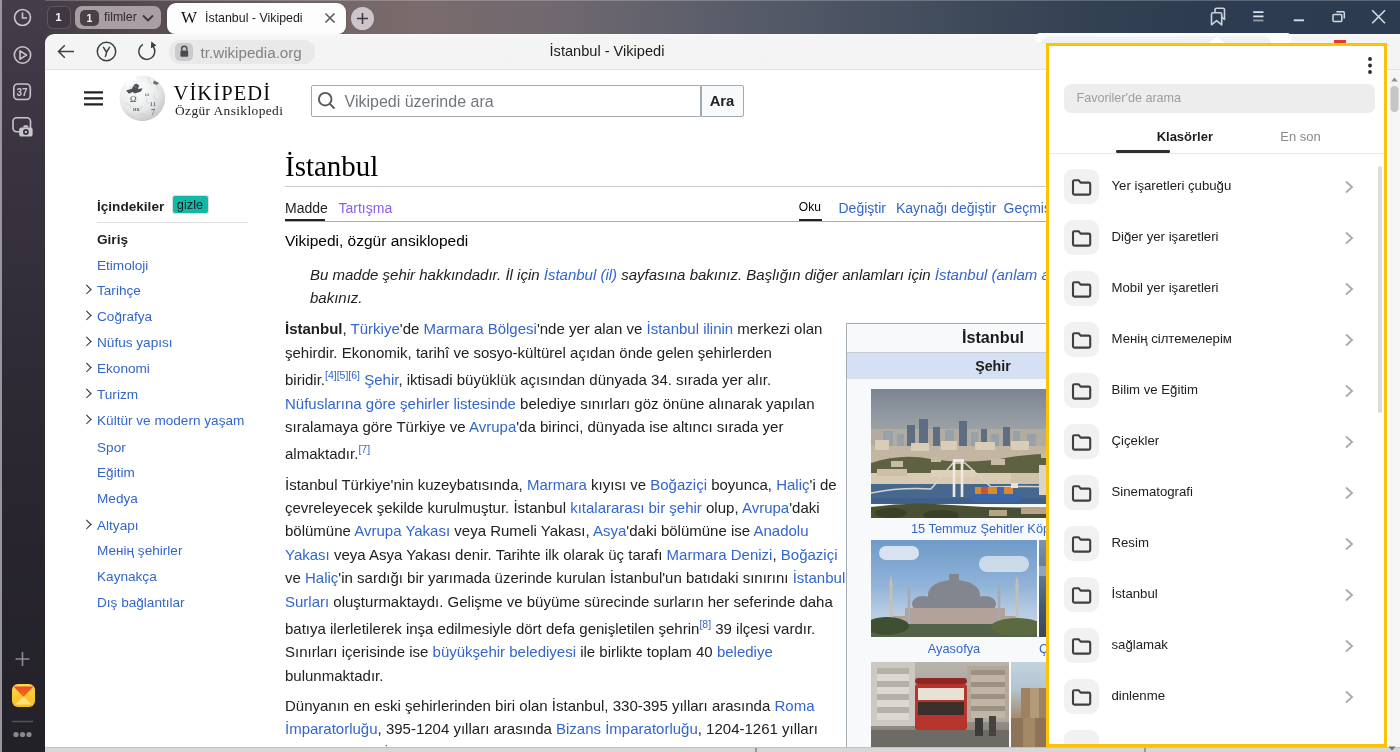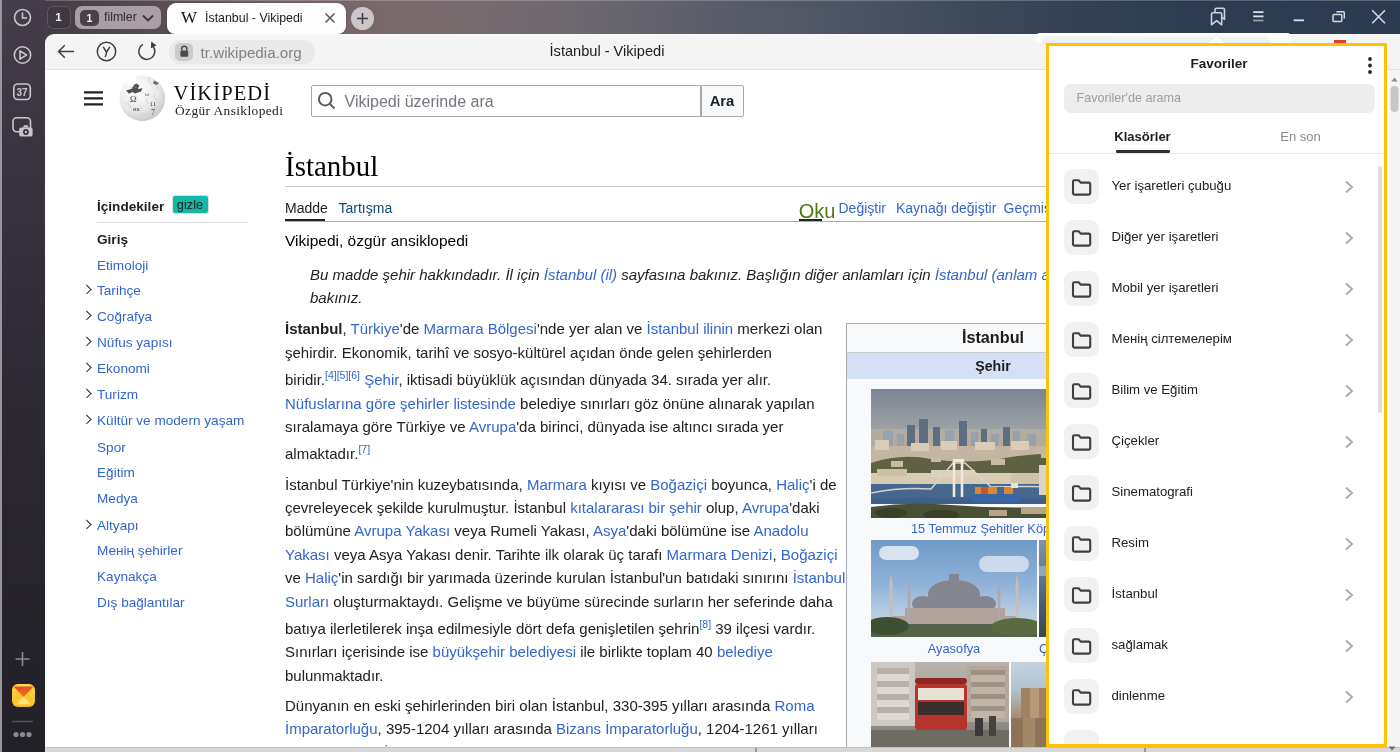--- a/index.html
+++ b/index.html
@@ -360,7 +360,6 @@
     <path d="M3.5 10.5 L13.8 1 L24.2 10.5 Z" fill="#ffffff" stroke="#e3e5e8" stroke-width="0.8"></path>
   </svg>
   <div class="abs" id="panel" style="left:1046px;top:42.8px;width:340.5px;height:704.2px;background:#fff;border:3px solid #fcc203;"></div>
-  <div class="abs" style="left:1049px;top:56px;width:340px;text-align:center;font-size:13.5px;font-weight:bold;color:#1e1e20;">Favoriler</div>
   <svg class="abs" style="left:1365px;top:55px;" width="10" height="22">
     <circle cx="5" cy="4" r="1.9" fill="#2a2a2c"></circle>
       <circle cx="5" cy="10.5" r="1.9" fill="#2a2a2c"></circle>

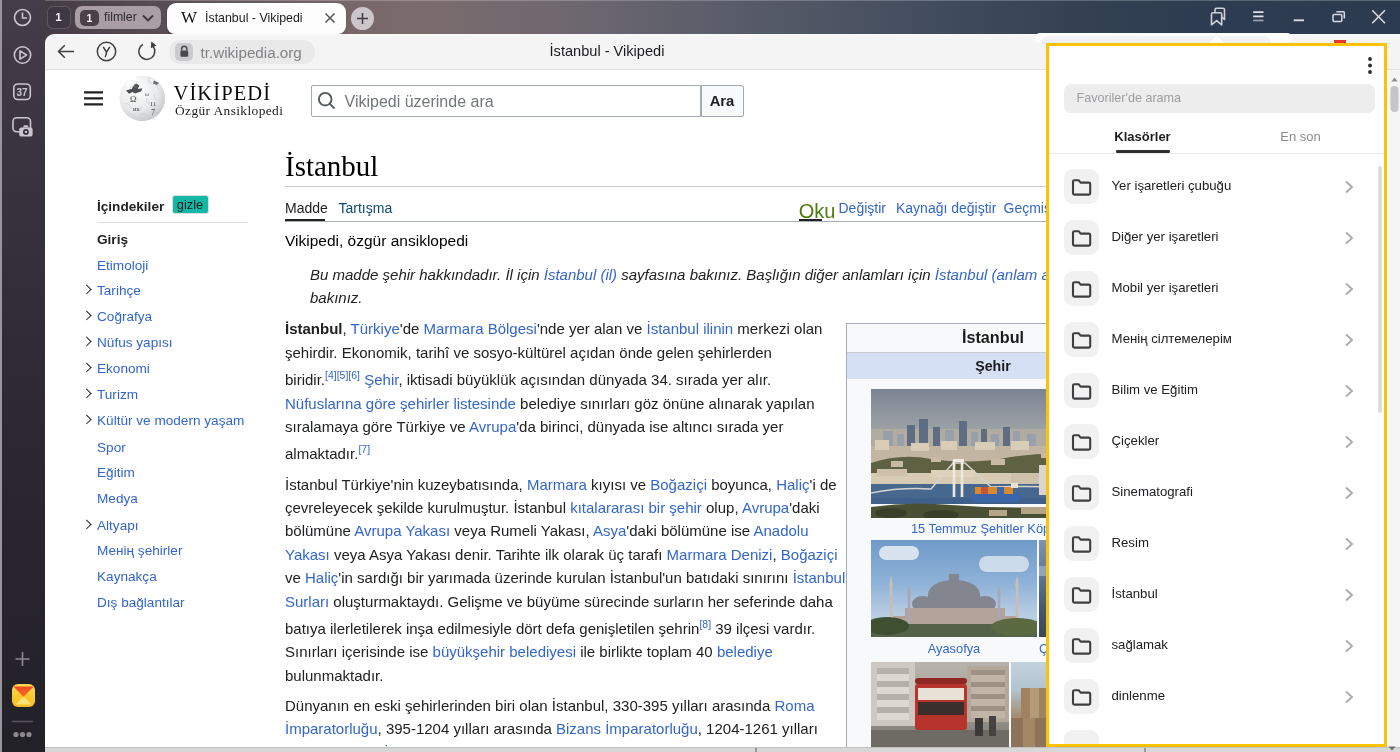--- a/index.html
+++ b/index.html
@@ -367,7 +367,7 @@
   </svg>
   <div class="abs" style="left:1064px;top:84px;width:311px;height:29px;border-radius:7px;background:#ededee;"></div>
   <div class="abs" style="left:1076.5px;top:91px;font-size:12.6px;color:#9d9da0;">Favoriler'de arama</div>
-  <div class="abs" style="left:1072px;top:129px;width:141px;text-align:center;font-size:13px;font-weight:bold;color:#1d1d1f;">Klasörler</div>
+  <div class="abs" style="left:1072px;top:129px;width:141px;text-align:right;font-size:13px;font-weight:bold;color:#1d1d1f;">Klasörler</div>
   <div class="abs" style="left:1115.5px;top:150.2px;width:54px;height:2.6px;border-radius:1.3px;background:#2f2f31;"></div>
   <div class="abs" style="left:1230px;top:129px;width:141px;text-align:center;font-size:13px;color:#89898c;">En son</div>
   <div class="abs" style="left:1049px;top:152.8px;width:334.5px;height:1px;background:#e9e9ea;"></div>

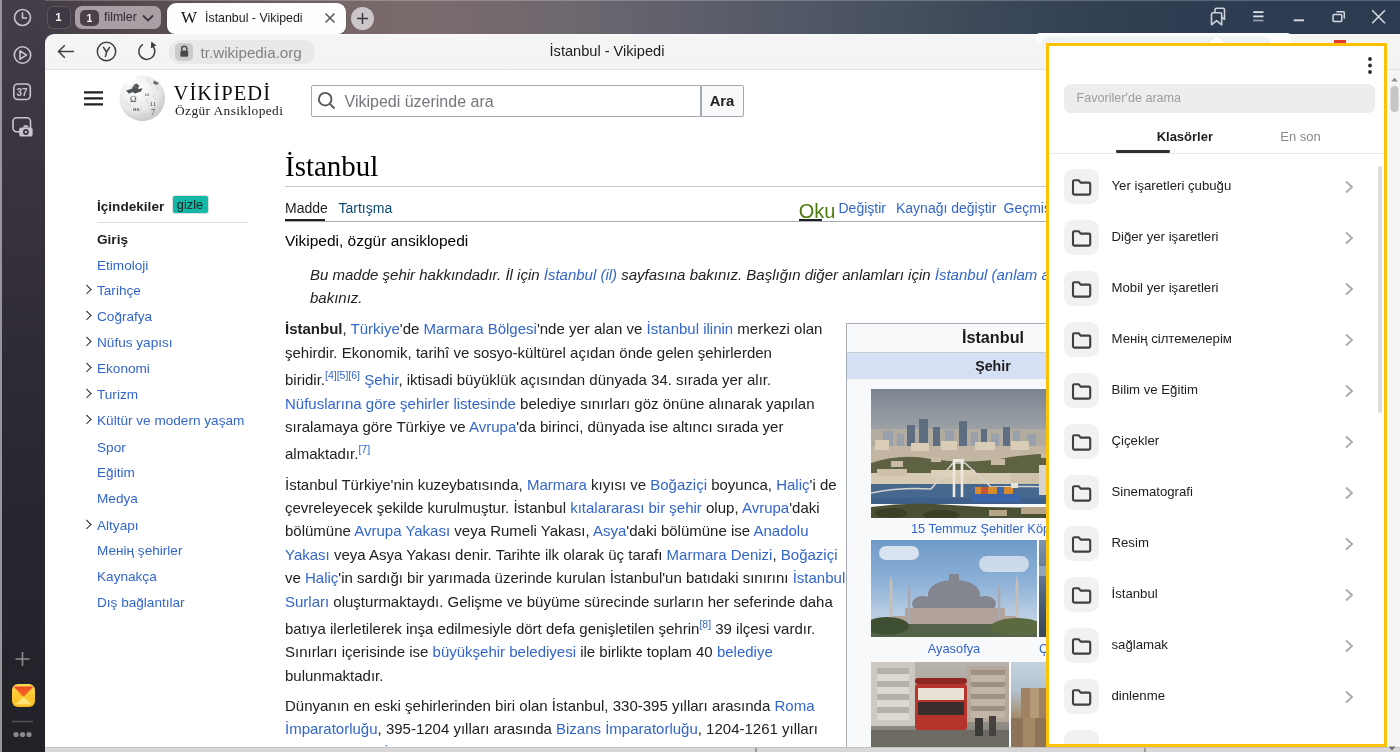--- a/index.html
+++ b/index.html
@@ -166,7 +166,7 @@
   <div class="abs" style="left:285px;top:186px;width:1101px;height:1px;background:#c6cace;"></div>
   <div class="abs" style="left:285px;top:200px;font-size:14px;color:#202122;">Madde</div>
   <div class="abs" style="left:285px;top:218.5px;width:39.5px;height:2.2px;background:#202122;"></div>
-  <div class="abs" style="left:338.5px;top:200px;font-size:14px;color:#0c4a6e;">Tartışma</div>
+  <div class="abs" style="left:338.5px;top:200px;font-size:14px;color:#8b5cf6;">Tartışma</div>
   <div class="abs" style="left:798.8px;top:200px;font-size:20px;color:#4d7c0f;">Oku</div>
   <div class="abs" style="left:798.8px;top:218.5px;width:23.5px;height:2.2px;background:#202122;"></div>
   <div class="abs" style="left:838.5px;top:200px;font-size:14px;color:#3366cc;">Değiştir</div>

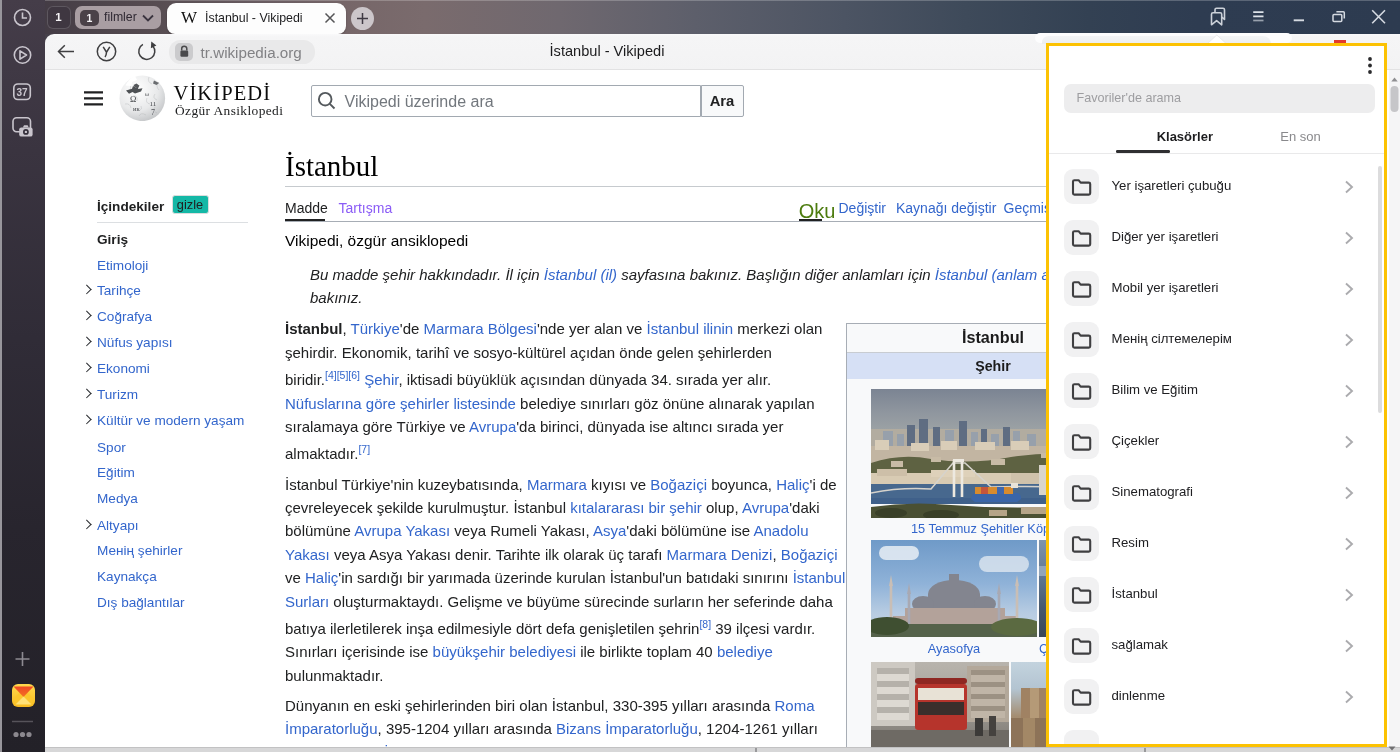--- a/index.html
+++ b/index.html
@@ -167,7 +167,7 @@
   <div class="abs" style="left:285px;top:200px;font-size:14px;color:#202122;">Madde</div>
   <div class="abs" style="left:285px;top:218.5px;width:39.5px;height:2.2px;background:#202122;"></div>
   <div class="abs" style="left:338.5px;top:200px;font-size:14px;color:#8b5cf6;">Tartışma</div>
-  <div class="abs" style="left:798.8px;top:200px;font-size:20px;color:#4d7c0f;">Oku</div>
+  <div class="abs" style="left:798.8px;top:200px;font-size:12px;color:#000000;">Oku</div>
   <div class="abs" style="left:798.8px;top:218.5px;width:23.5px;height:2.2px;background:#202122;"></div>
   <div class="abs" style="left:838.5px;top:200px;font-size:14px;color:#3366cc;">Değiştir</div>
   <div class="abs" style="left:896px;top:200px;font-size:14px;color:#3366cc;">Kaynağı değiştir</div>

